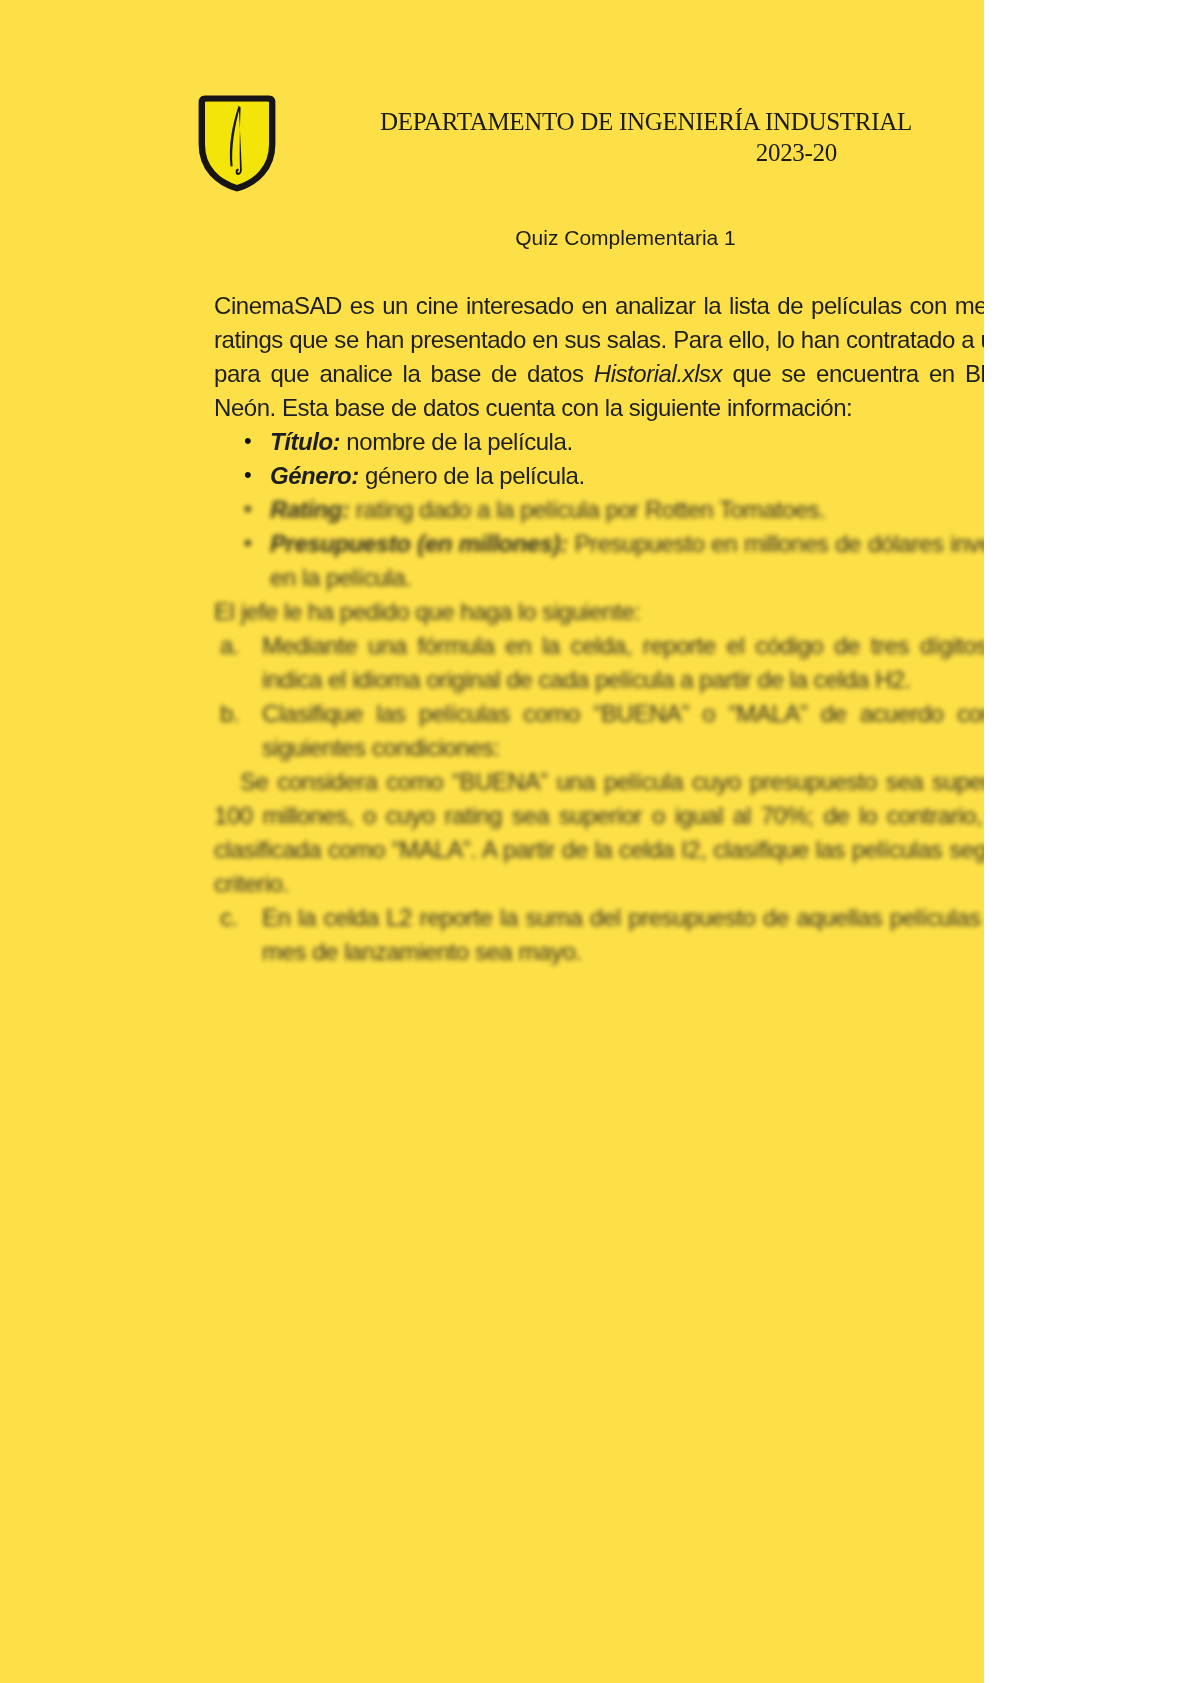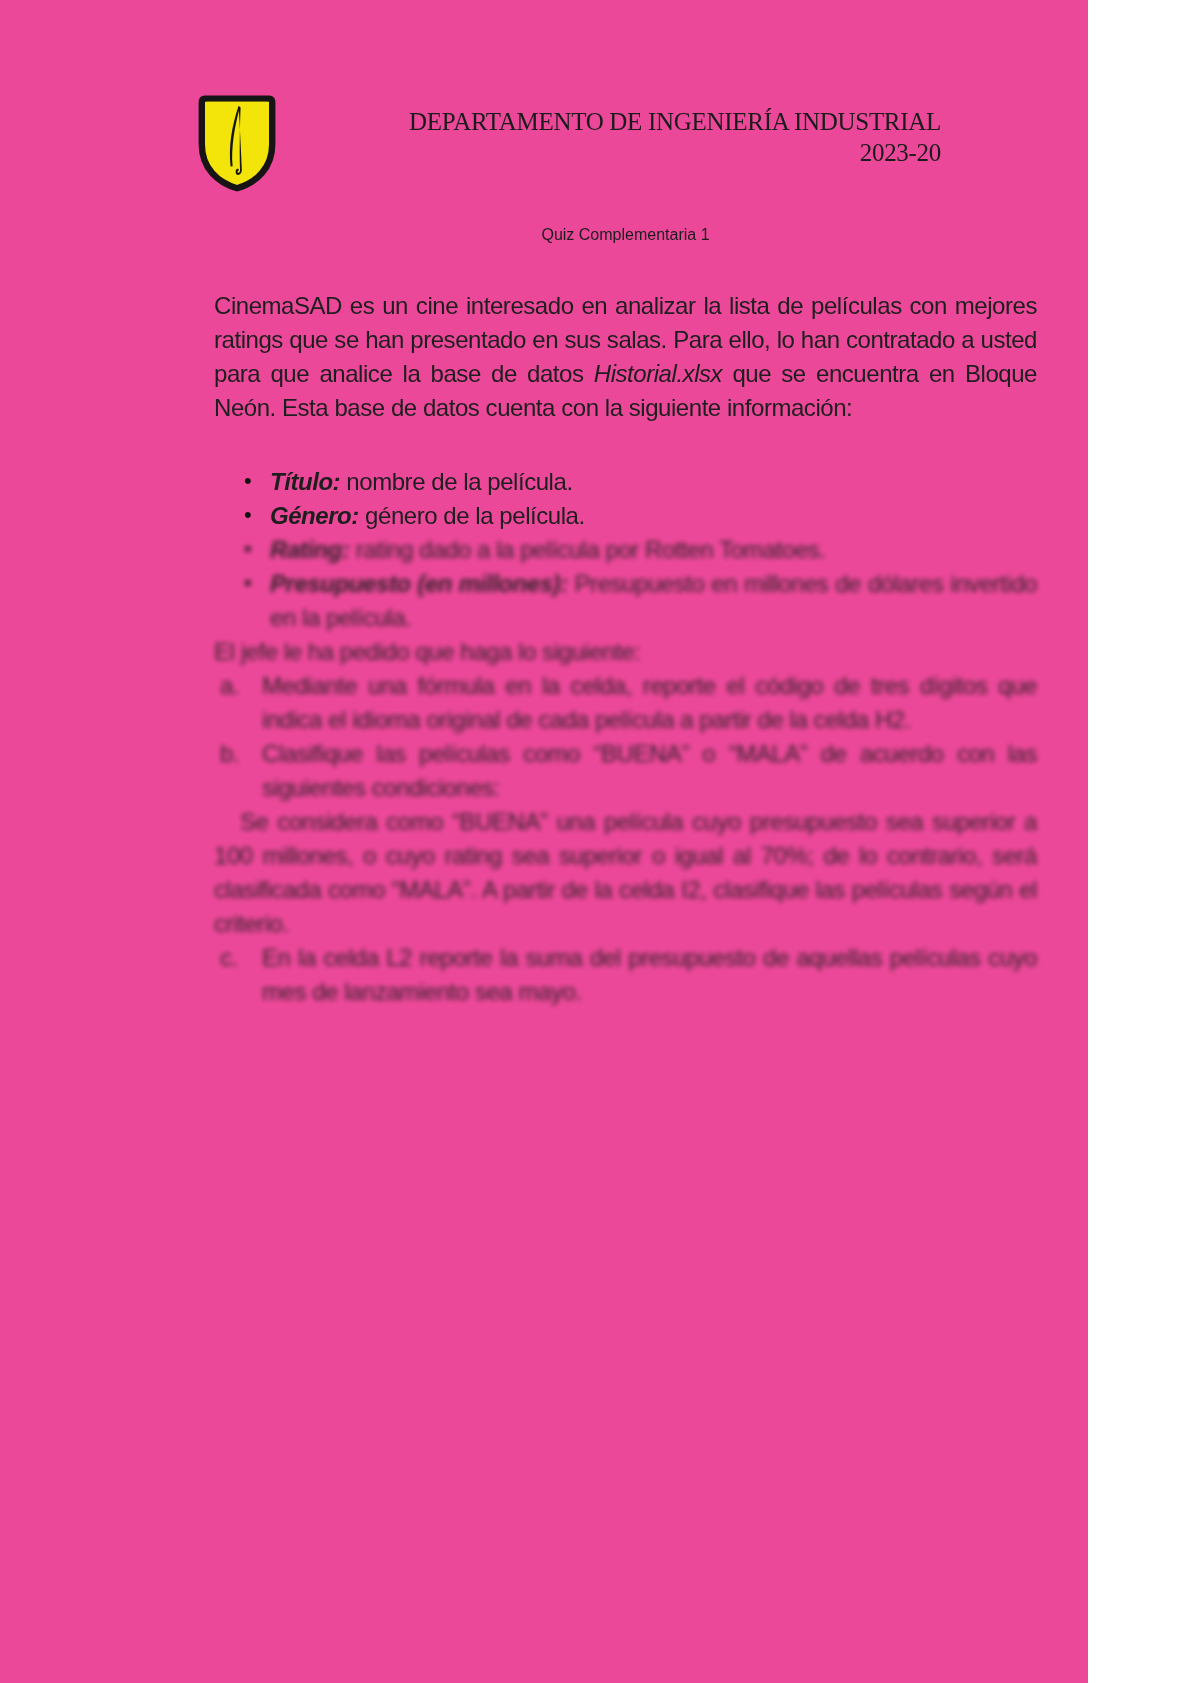--- a/index.html
+++ b/index.html
@@ -4,7 +4,7 @@
 <style>
   html,body { margin:0; padding:0; background:#ffffff; }
   .page {
-    position:relative; width:1088px; height:1683px; background:#ec4899;
+    position:relative; width:984px; height:1683px; background:#fde047;
     overflow:hidden; color:#1d1d1d;
     font-family:"Liberation Sans", sans-serif;
   }

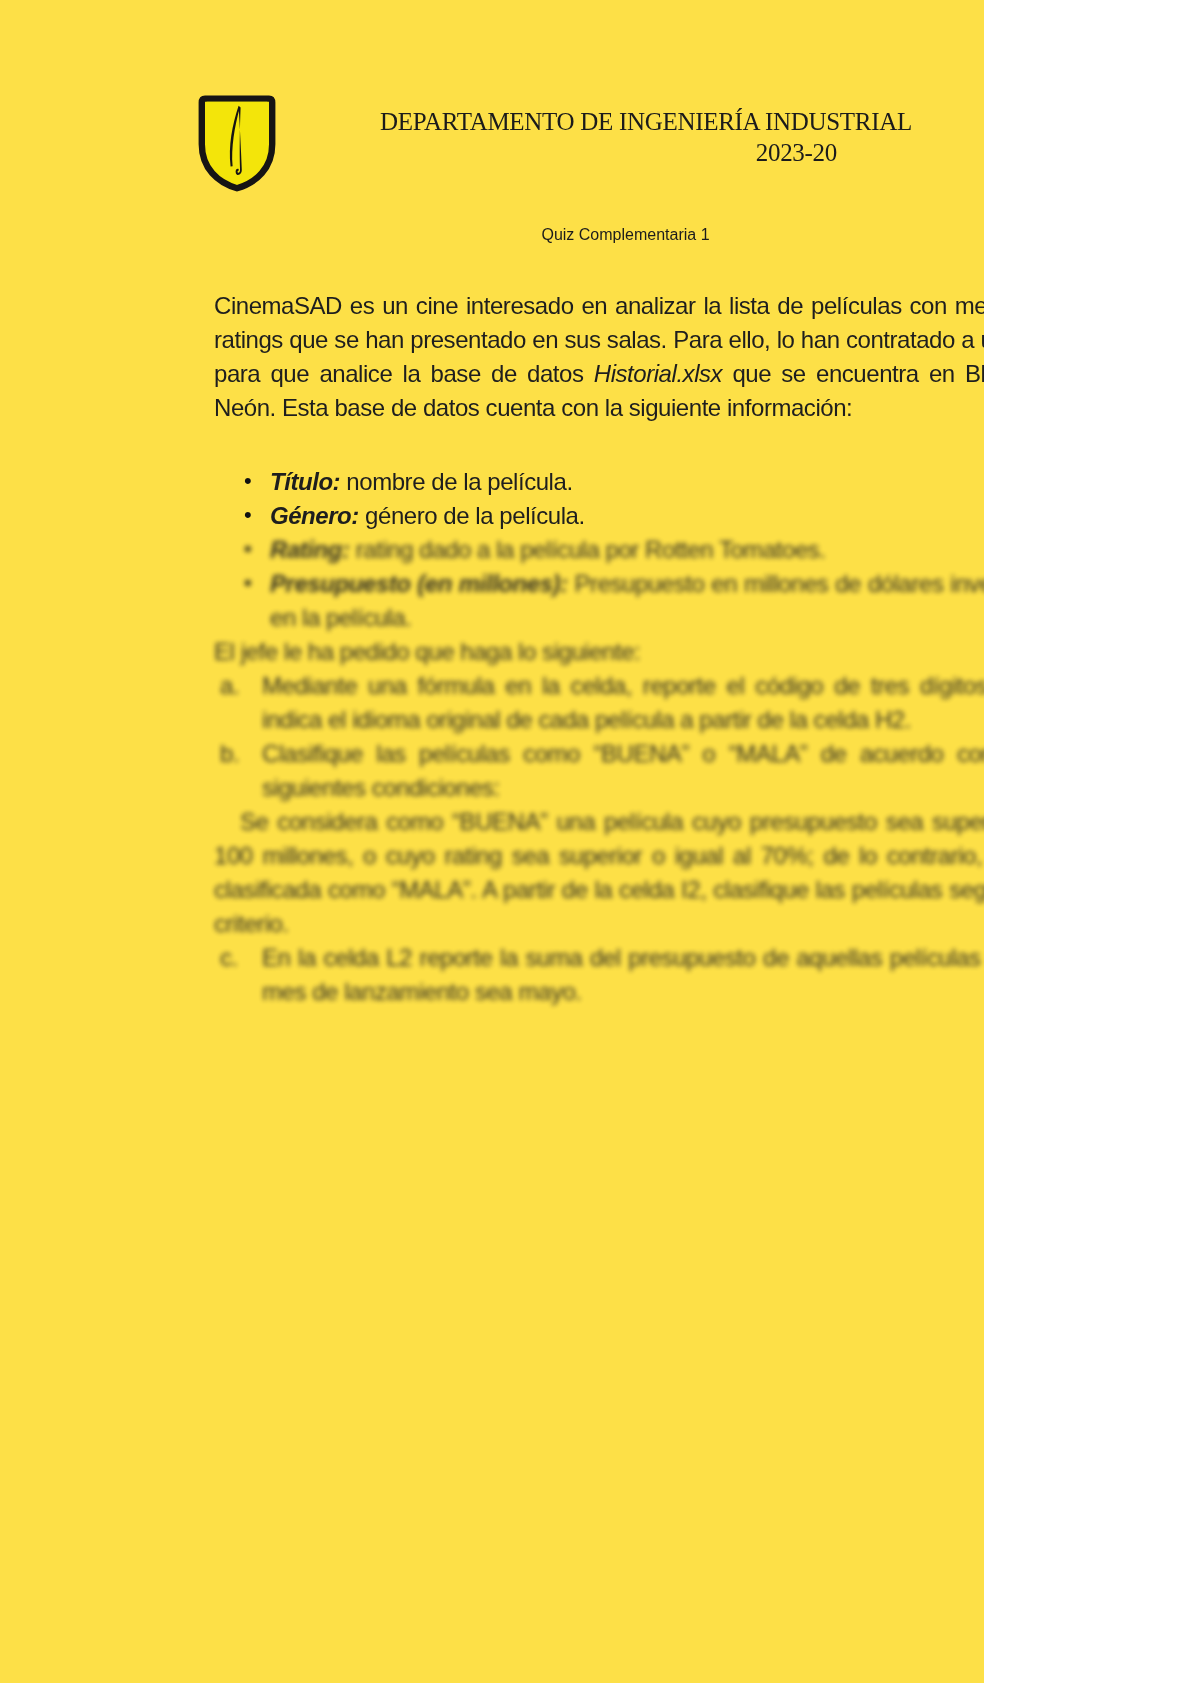--- a/index.html
+++ b/index.html
@@ -22,7 +22,7 @@
   
   .doc-title {
     position:absolute; top:226px; left:214px; width:823px;
-    text-align:center; font-size:16px; color:#1c1c1c;
+    text-align:center; font-size:21px; color:#1c1c1c;
   }
 
   

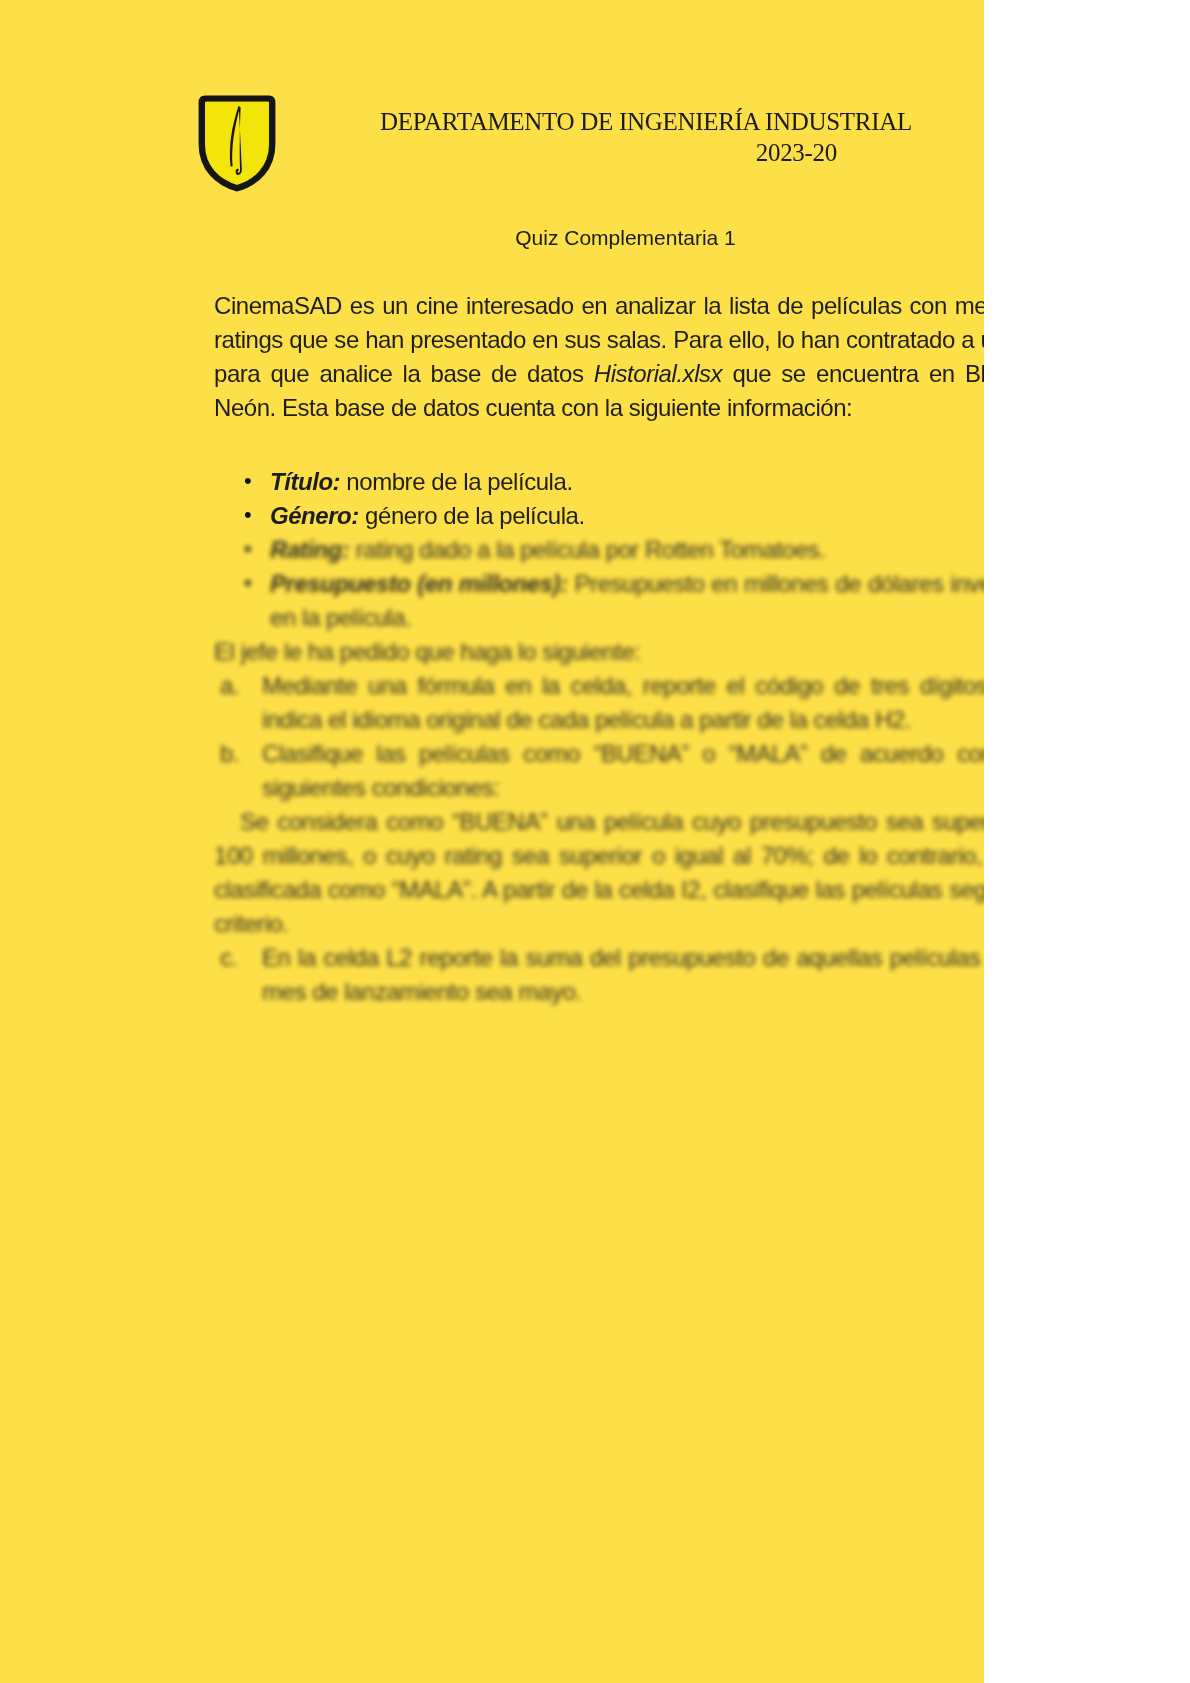--- a/index.html
+++ b/index.html
@@ -36,7 +36,7 @@
   .bi { font-weight:bold; font-style:italic; }
   .b  { font-weight:bold;font-style:italic; }
 
-  .fields { margin-top:40px; }
+  .fields { }
   .field { position:relative; padding-left:56px; }
   .field::before {
     content:"\2022"; position:absolute; left:30px; top:-1px;

